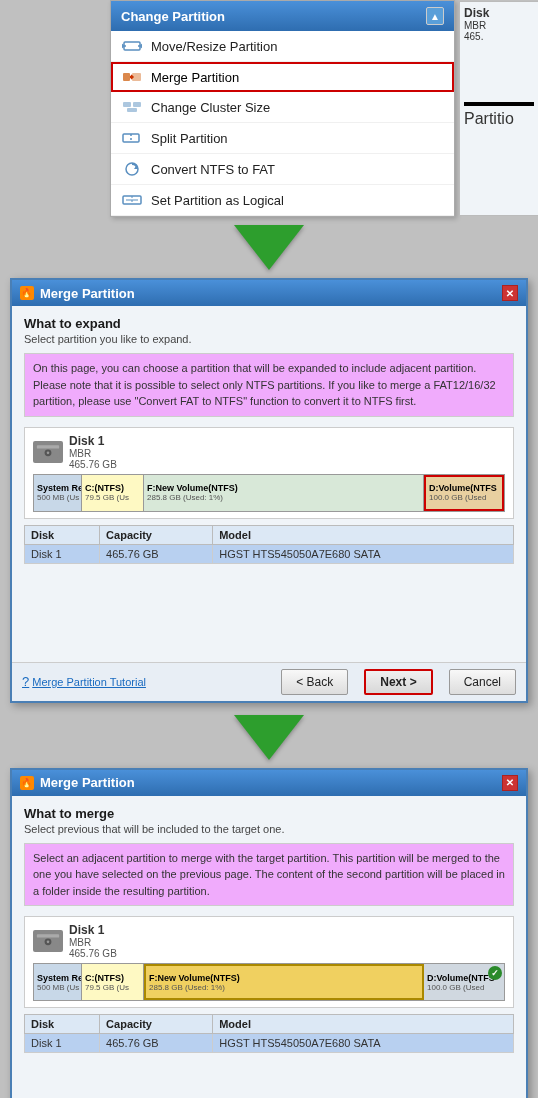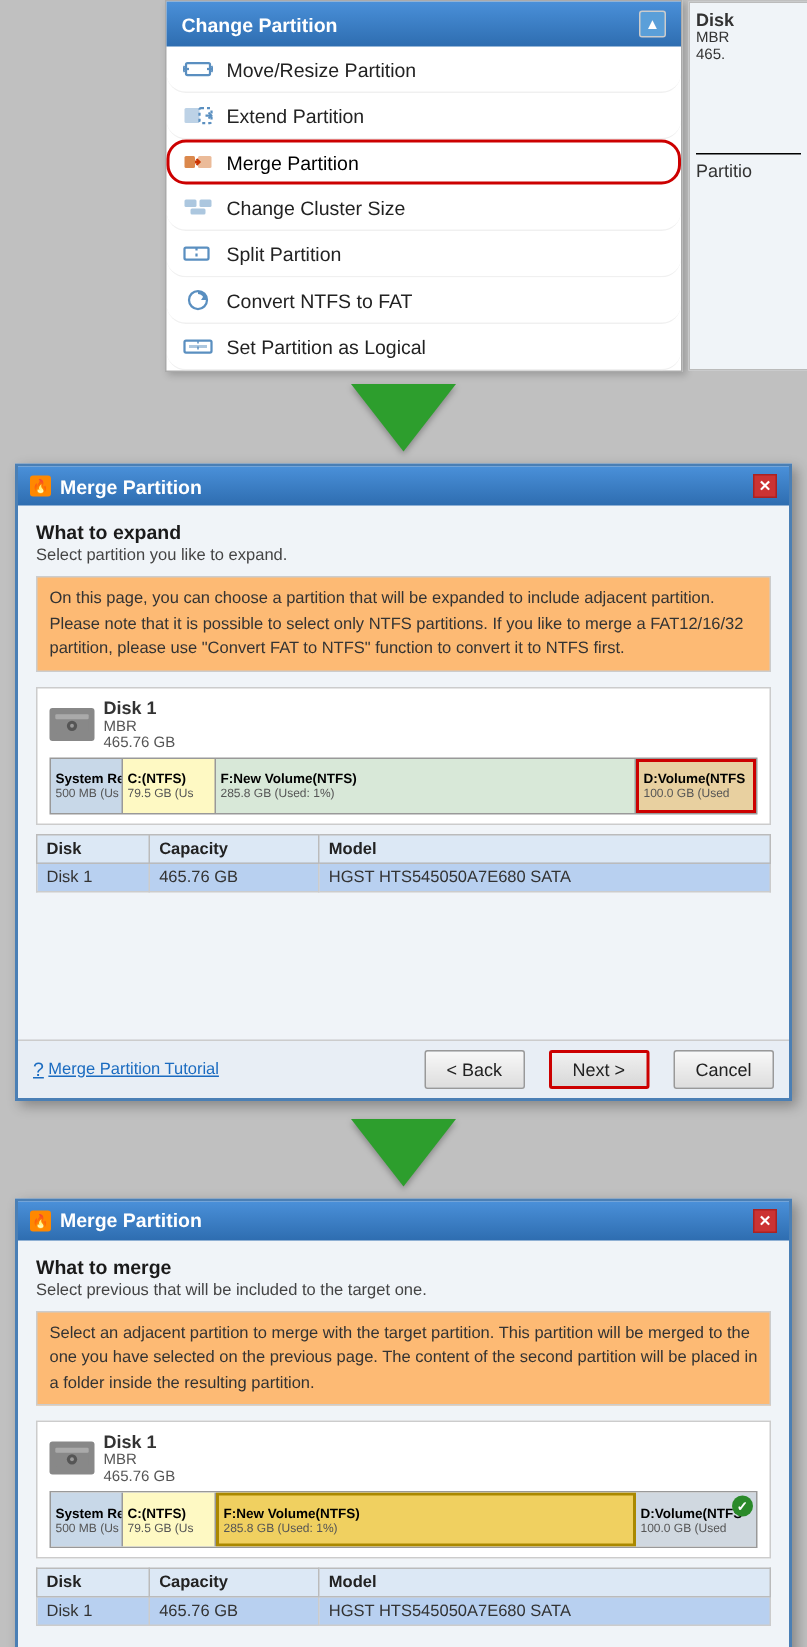--- a/index.html
+++ b/index.html
@@ -43,7 +43,6 @@
       padding: 6px 10px;
       cursor: pointer;
       border-bottom: 1px solid #f0f0f0;
-      border-radius: 13px;
     }
     .menu-item.highlighted {
       background: white;

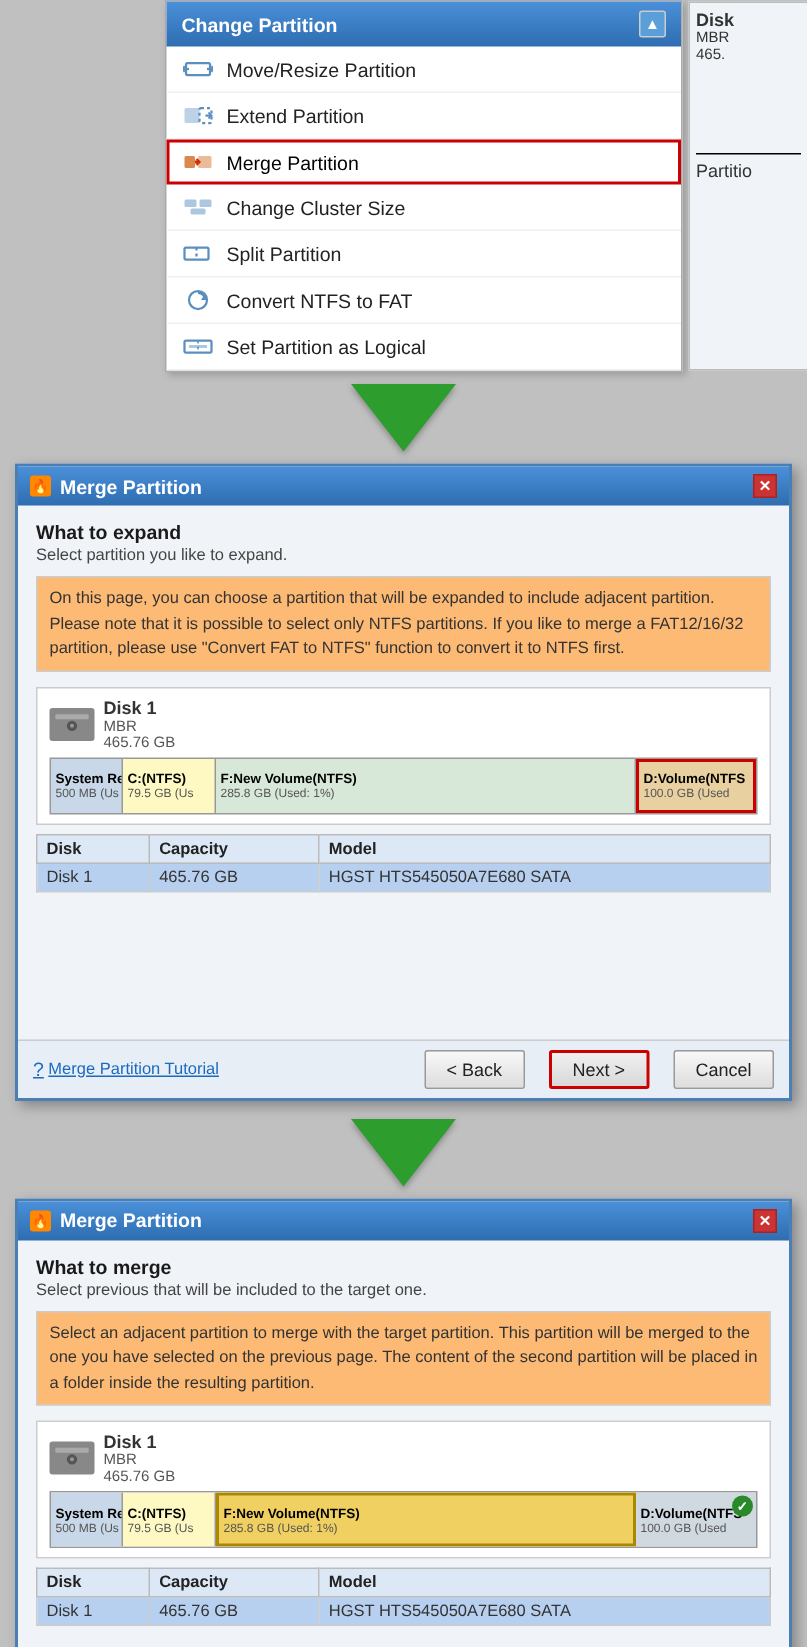--- a/index.html
+++ b/index.html
@@ -305,17 +305,6 @@
       <span class="label">Move/Resize Partition</span>
     </div>
 
-    <div class="menu-item">
-      <div class="icon icon-extend">
-        <svg width="20" height="16" viewBox="0 0 20 16">
-          <rect x="1" y="3" width="10" height="10" rx="1" fill="#5a8fc0" opacity="0.4"></rect>
-          <rect x="11" y="3" width="8" height="10" rx="1" fill="none" stroke="#5a8fc0" stroke-width="1.5" stroke-dasharray="2,2"></rect>
-          <line x1="15" y1="8" x2="19" y2="8" stroke="#5a8fc0" stroke-width="1.5"></line>
-          <polyline points="17,6 19,8 17,10" fill="none" stroke="#5a8fc0" stroke-width="1.2"></polyline>
-        </svg>
-      </div>
-      <span class="label">Extend Partition</span>
-    </div>
 
     <div class="menu-item highlighted">
       <div class="icon icon-merge">

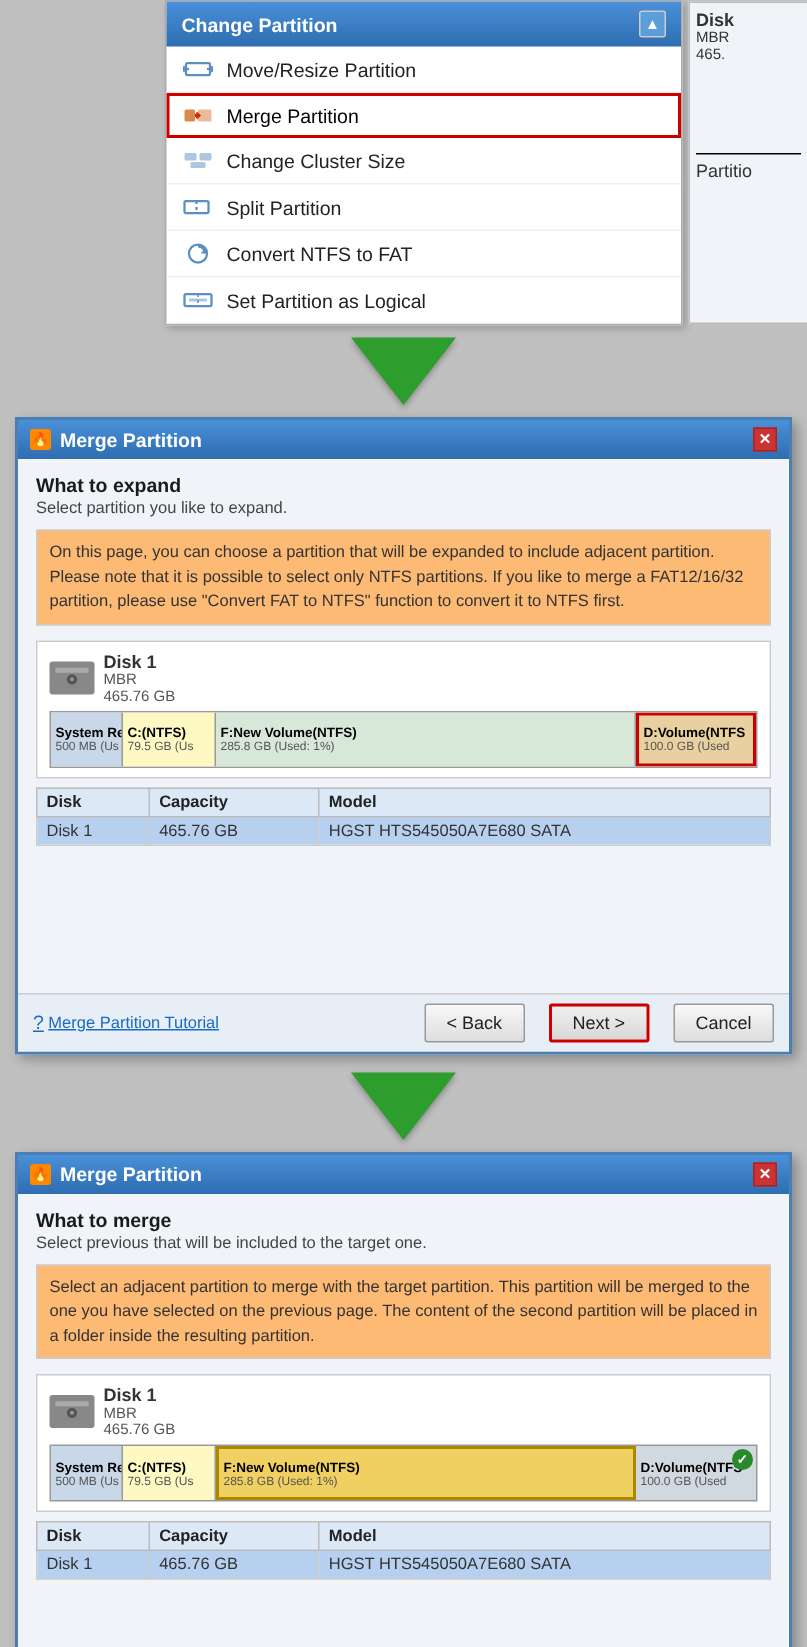--- a/index.html
+++ b/index.html
@@ -365,7 +365,7 @@
       <div style="font-weight:bold; font-size:12px;">Disk</div>
       <div style="font-size:10px;">MBR</div>
       <div style="font-size:10px;">465.</div>
-      <div style="margin-top:60px; font-size:12px; border-top:1px solid #000000; padding-top:4px;">Partitio</div>
+      <div style="margin-top:60px; font-size:16px; border-top:4px solid #000000; padding-top:4px;">Partitio</div>
     </div>
   </div>
 </div>

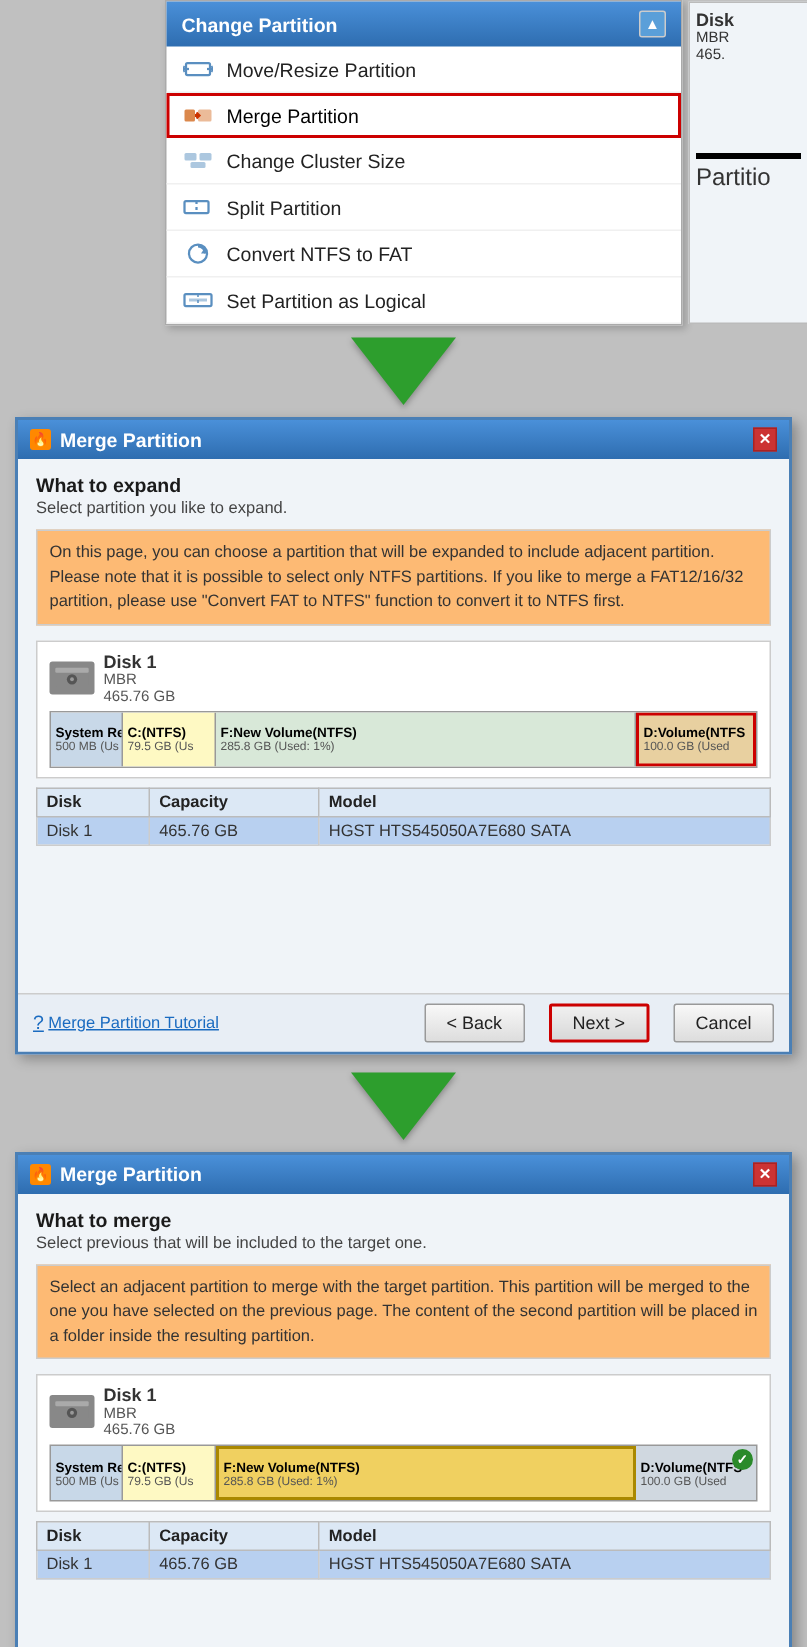--- a/index.html
+++ b/index.html
@@ -150,7 +150,7 @@
       margin-bottom: 8px;
     }
     .info-box {
-      background: #fdba74;
+      background: #f0abfc;
       border: 1px solid #ccc;
       padding: 6px 8px;
       font-size: 11px;

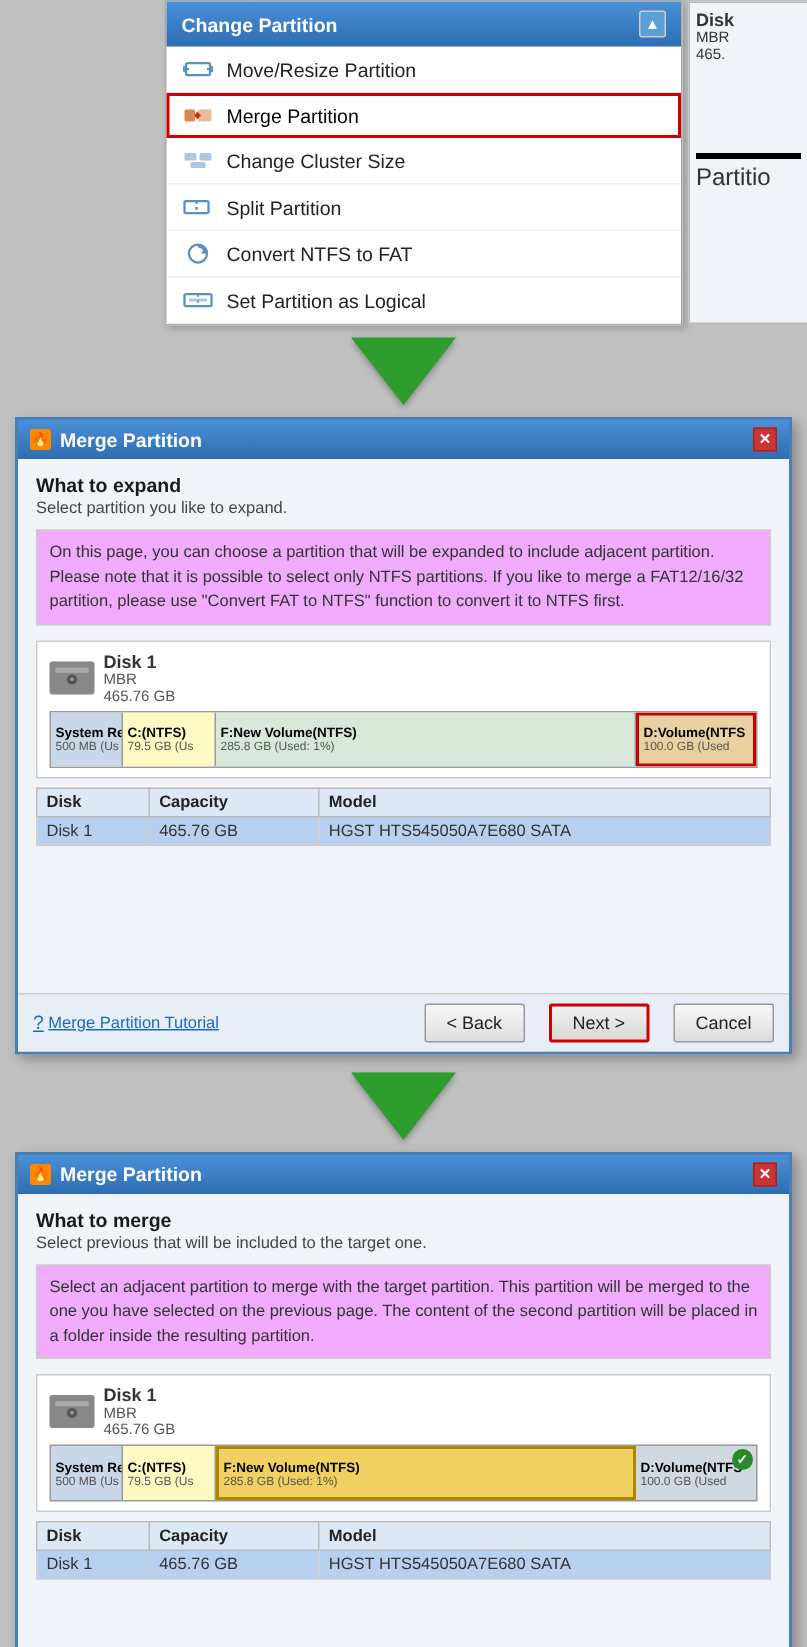--- a/index.html
+++ b/index.html
@@ -262,7 +262,7 @@
     .btn.btn-primary {
       border: 2px solid #cc0000;
       background: linear-gradient(to bottom, #f0f0f0, #d8d8d8);
-      font-weight: normal;
+      font-weight: bold;
     }
 
     

